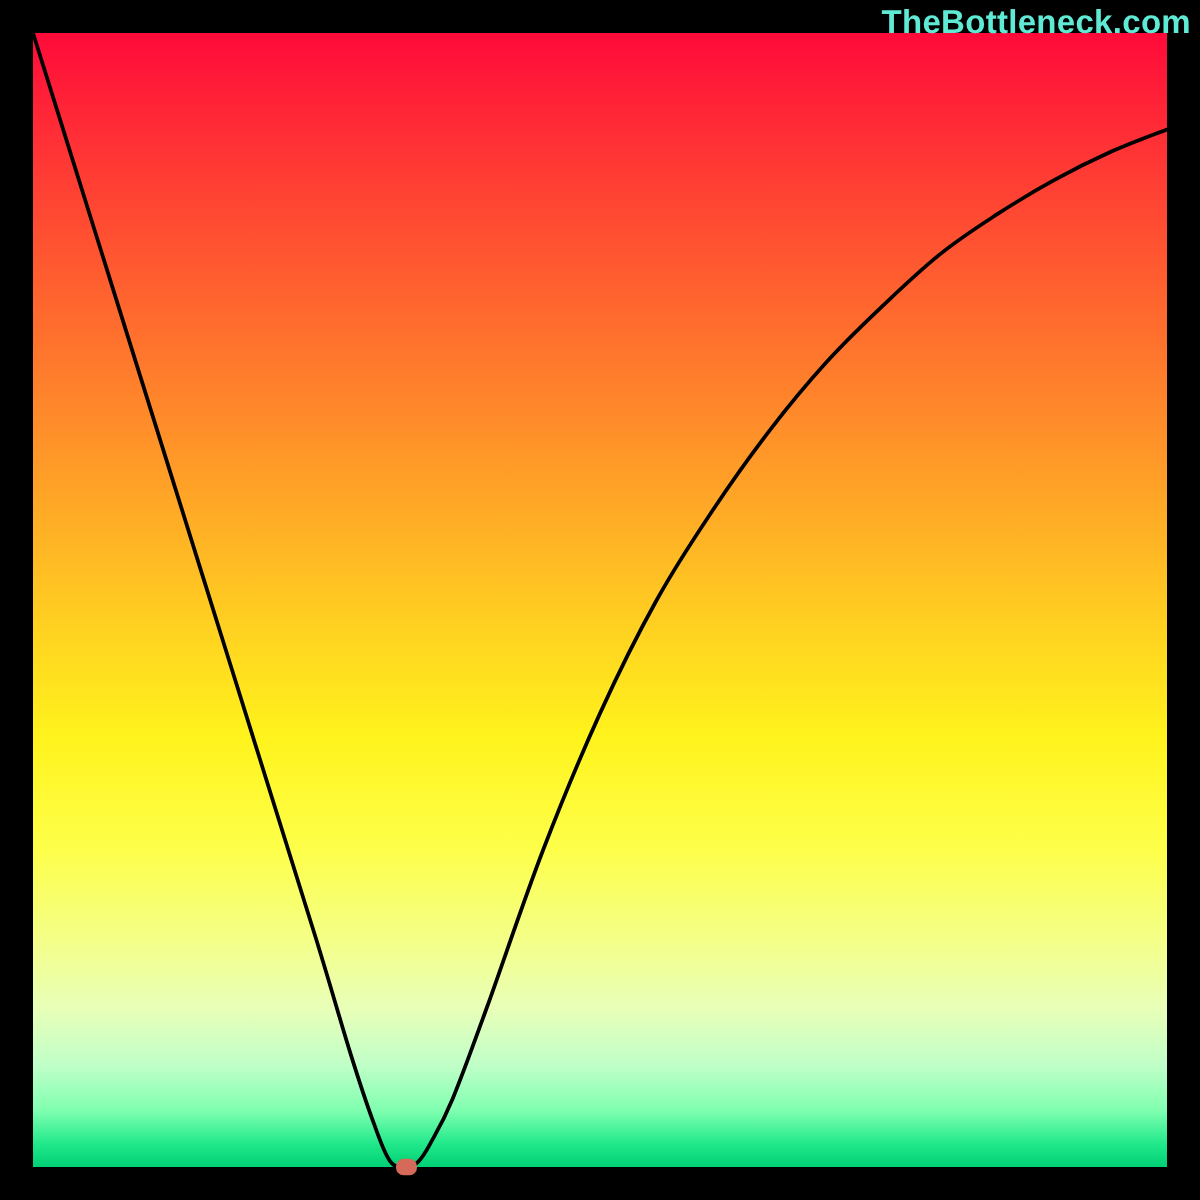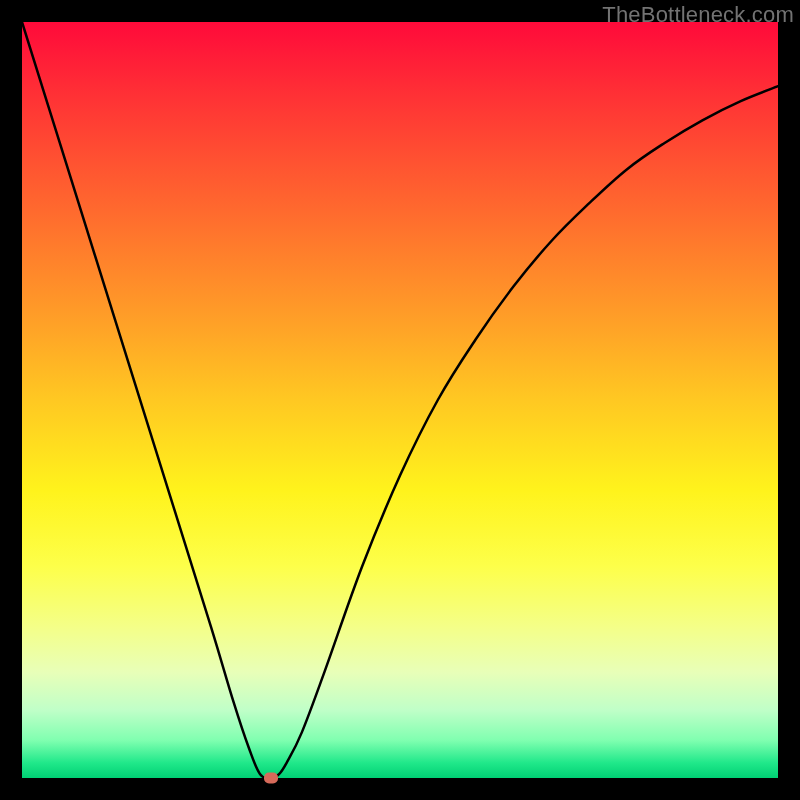--- a/index.html
+++ b/index.html
@@ -37,8 +37,8 @@
     right: 6px;
     font-family: Arial, Helvetica, sans-serif;
     font-size: 22px;
-    font-weight: 400;
-    color: #737373;
+    font-weight: 700;
+    color: #5eead4;
     letter-spacing: 0.2px;
     user-select: none;
   }

